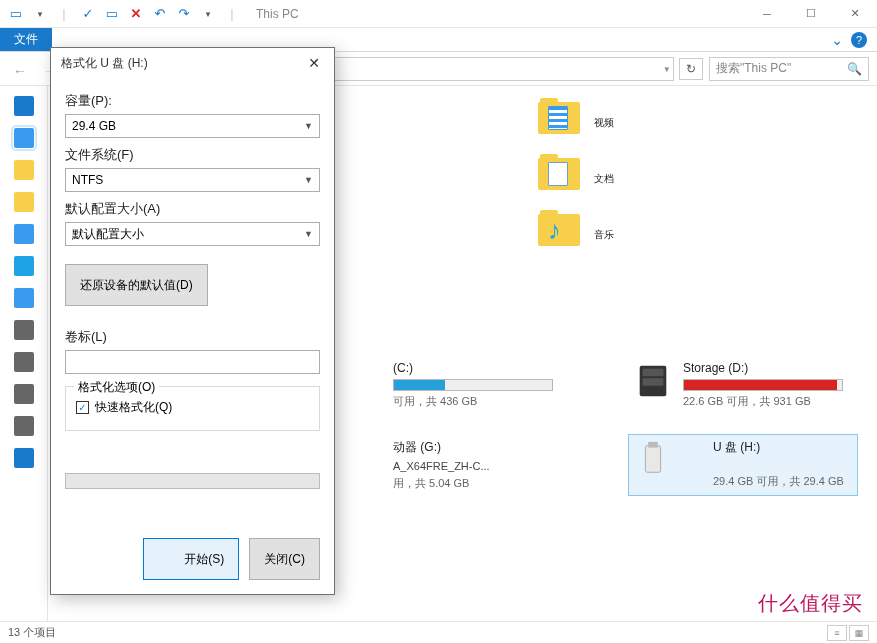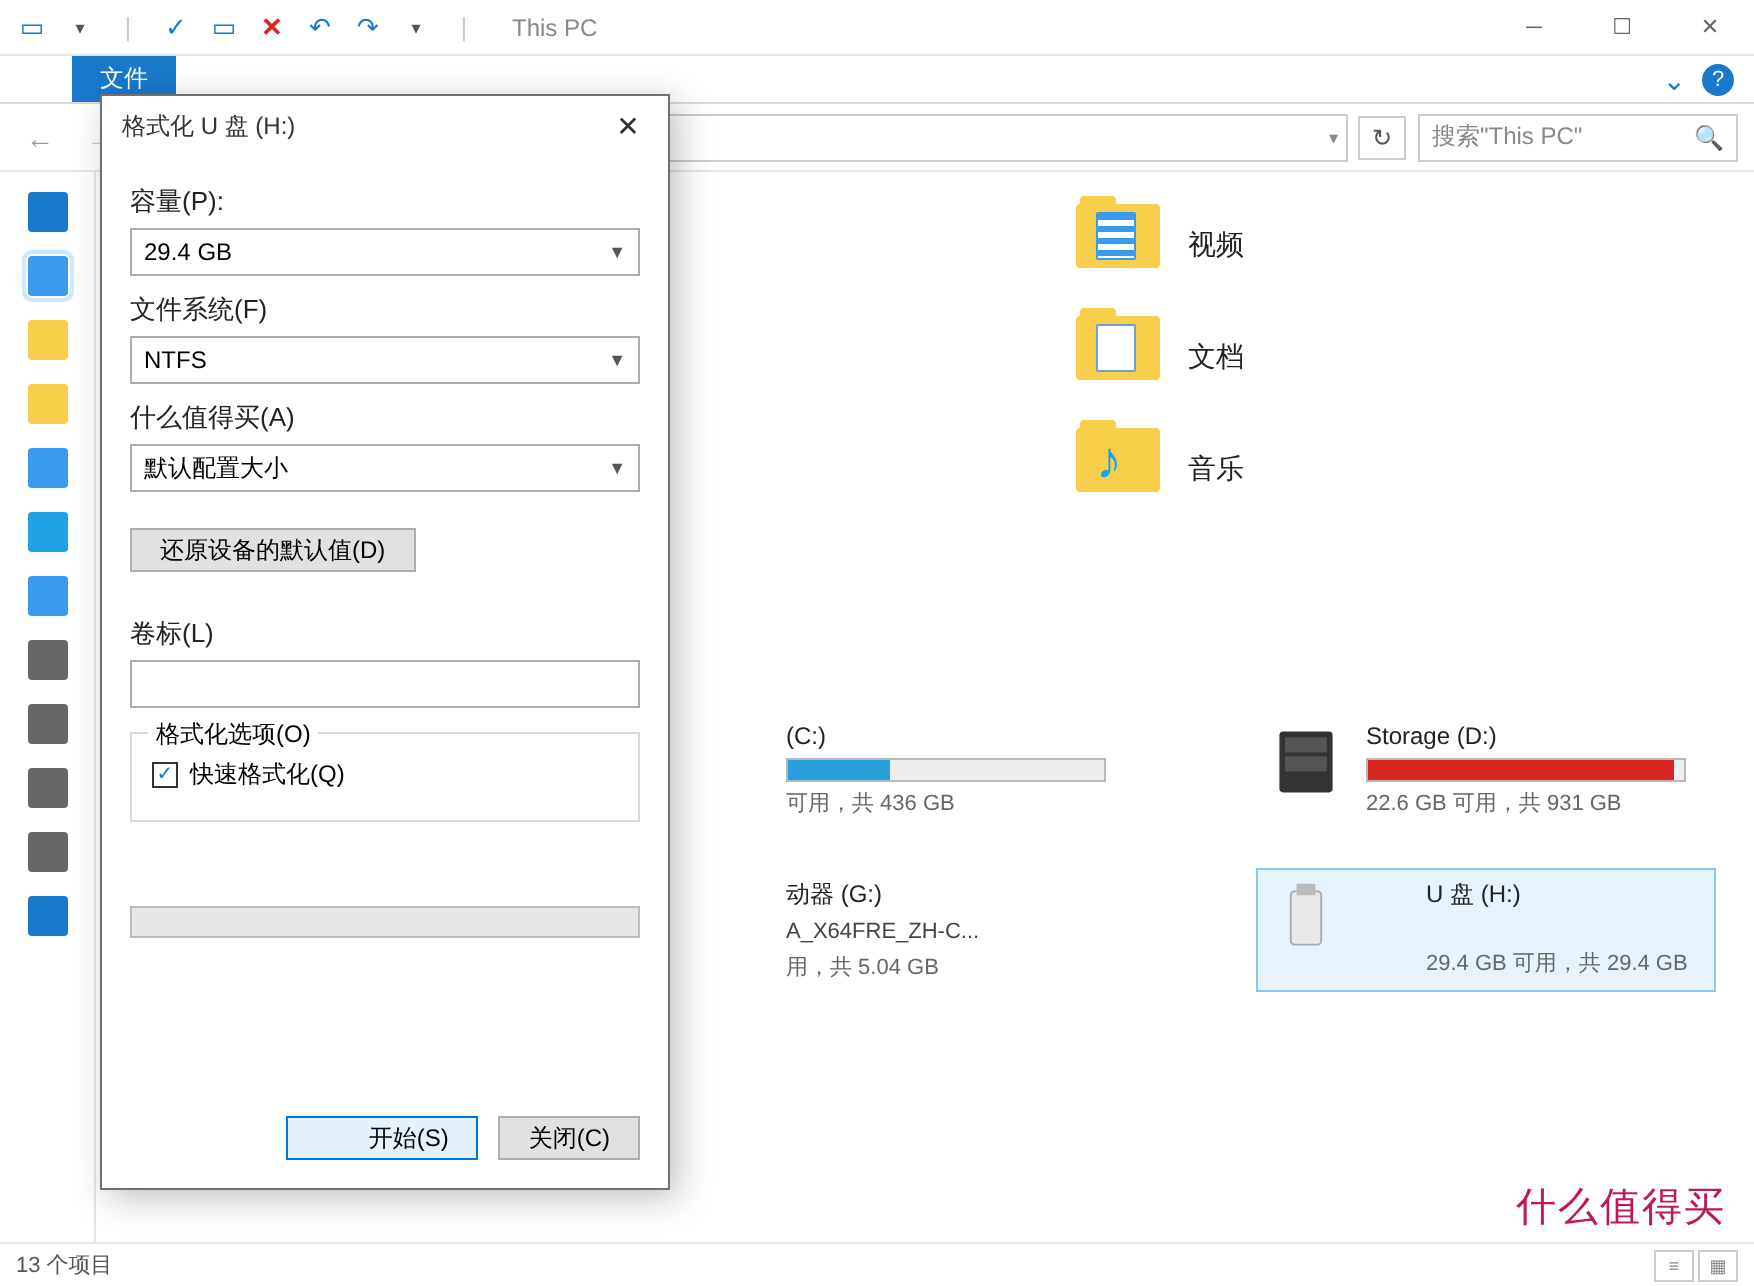--- a/index.html
+++ b/index.html
@@ -14,7 +14,7 @@
 .titlebar .win-btn { width: 44px; height: 28px; display: flex; align-items: center; justify-content: center; color: #666; font-size: 11px; }
 
 
-.ribbon { height: 24px; display: flex; align-items: stretch; background: #fff; border-bottom: 1px solid #d9d9d9; padding-left: 36px; }
+.ribbon { height: 24px; display: flex; align-items: stretch; background: #fff; border-bottom: 1px solid #d9d9d9; }
 .ribbon .file-tab { background: #1979ca; color: #fff; padding: 0 14px; display: flex; align-items: center; font-size: 12px; }
 .ribbon .help { margin-left: auto; display: flex; align-items: center; gap: 8px; padding-right: 10px; }
 .ribbon .chev { color: #1979ca; font-size: 14px; }

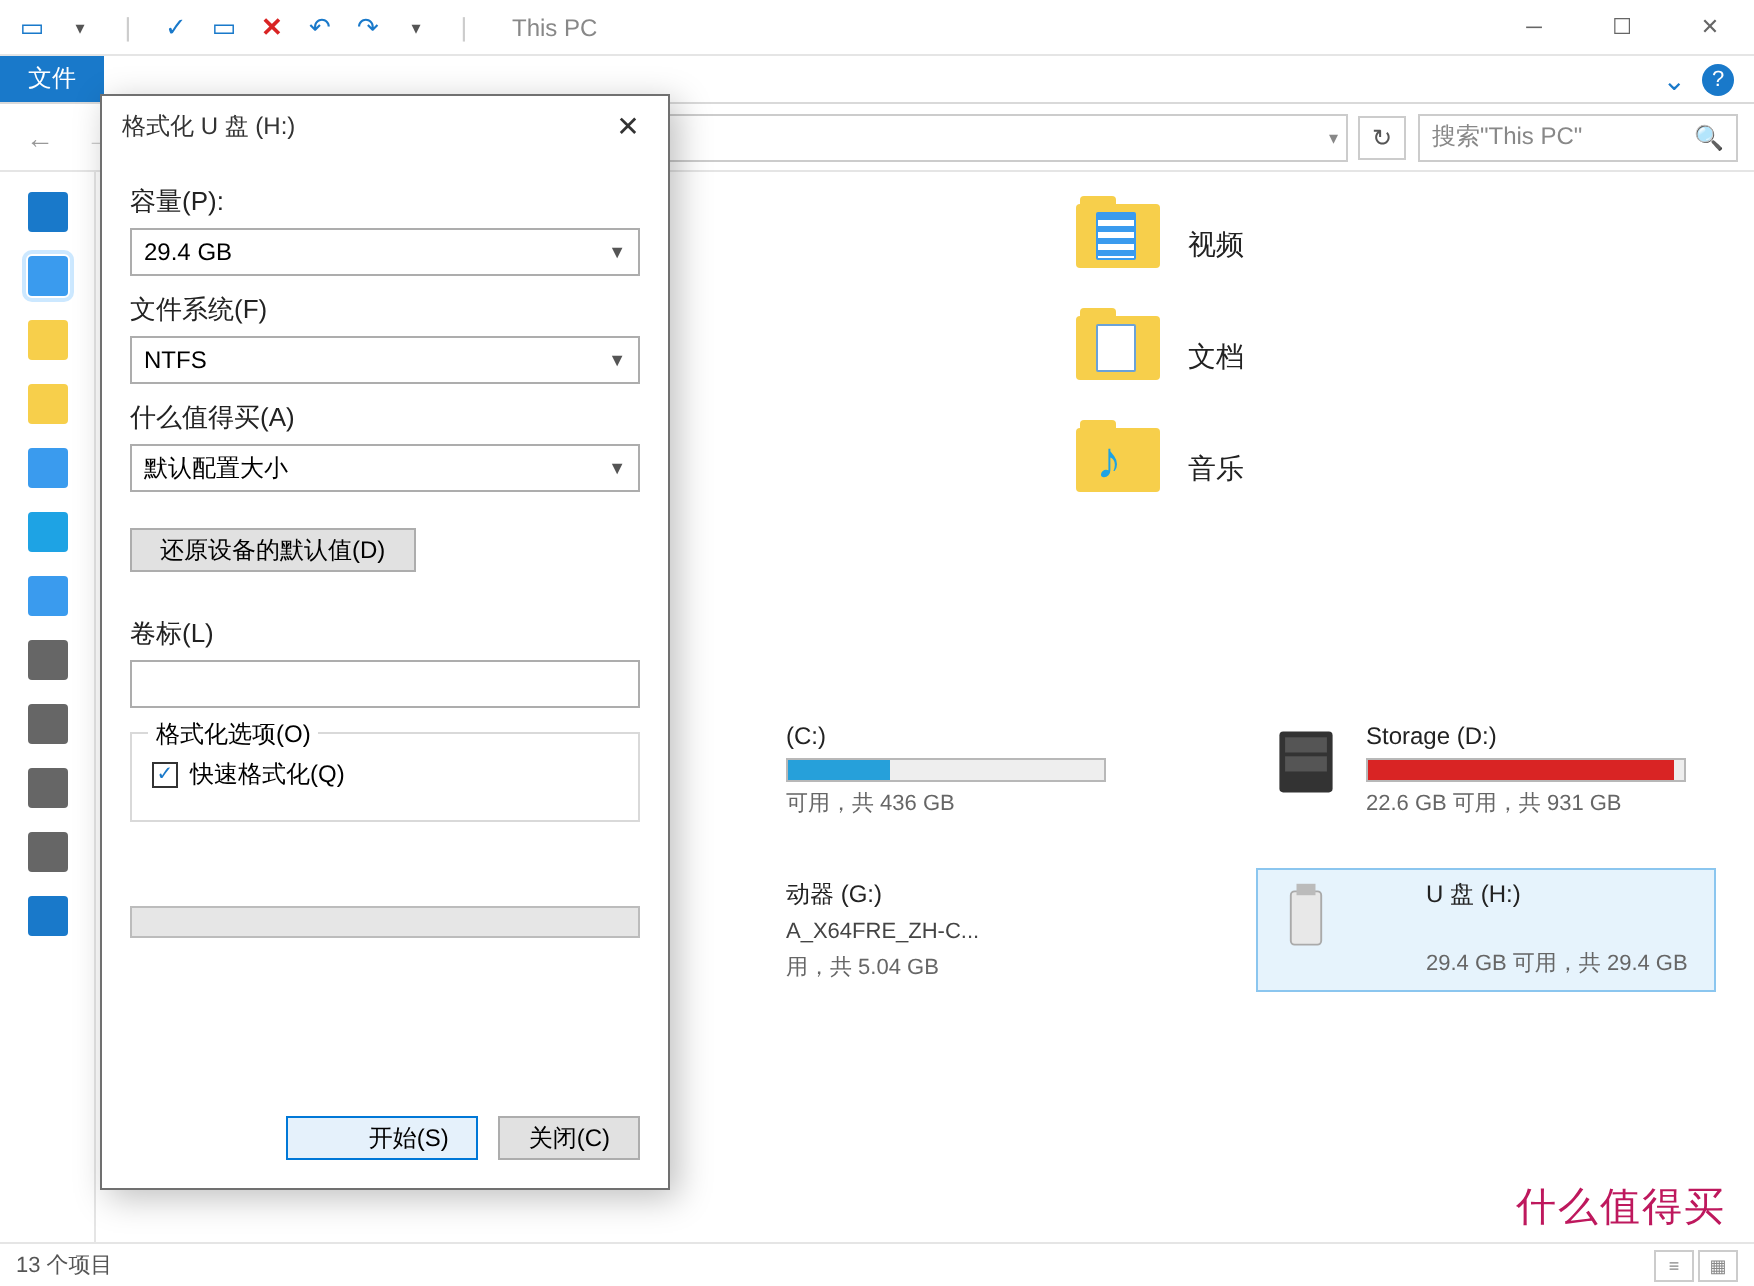--- a/index.html
+++ b/index.html
@@ -48,7 +48,7 @@
 .folder-icon .overlay { position: absolute; left: 10px; bottom: 4px; width: 20px; height: 24px; background: #fff; border: 1px solid #6aa2d8; border-radius: 1px; }
 .folder-icon .overlay.vid { background: repeating-linear-gradient(#3a9bee 0 3px, #fff 3px 6px); border-color:#3a9bee; }
 .note { position:absolute; left:10px; bottom:0; font-size:26px; color:#1ea3e4; }
-.folder-label { font-size: 14px; color: #222; margin-top: 16px; }
+.folder-label { font-size: 10px; color: #222; margin-top: 16px; }
 
 
 .drives { position: absolute; left: 340px; top: 270px; display: grid; grid-template-columns: 230px 230px; gap: 20px 10px; }

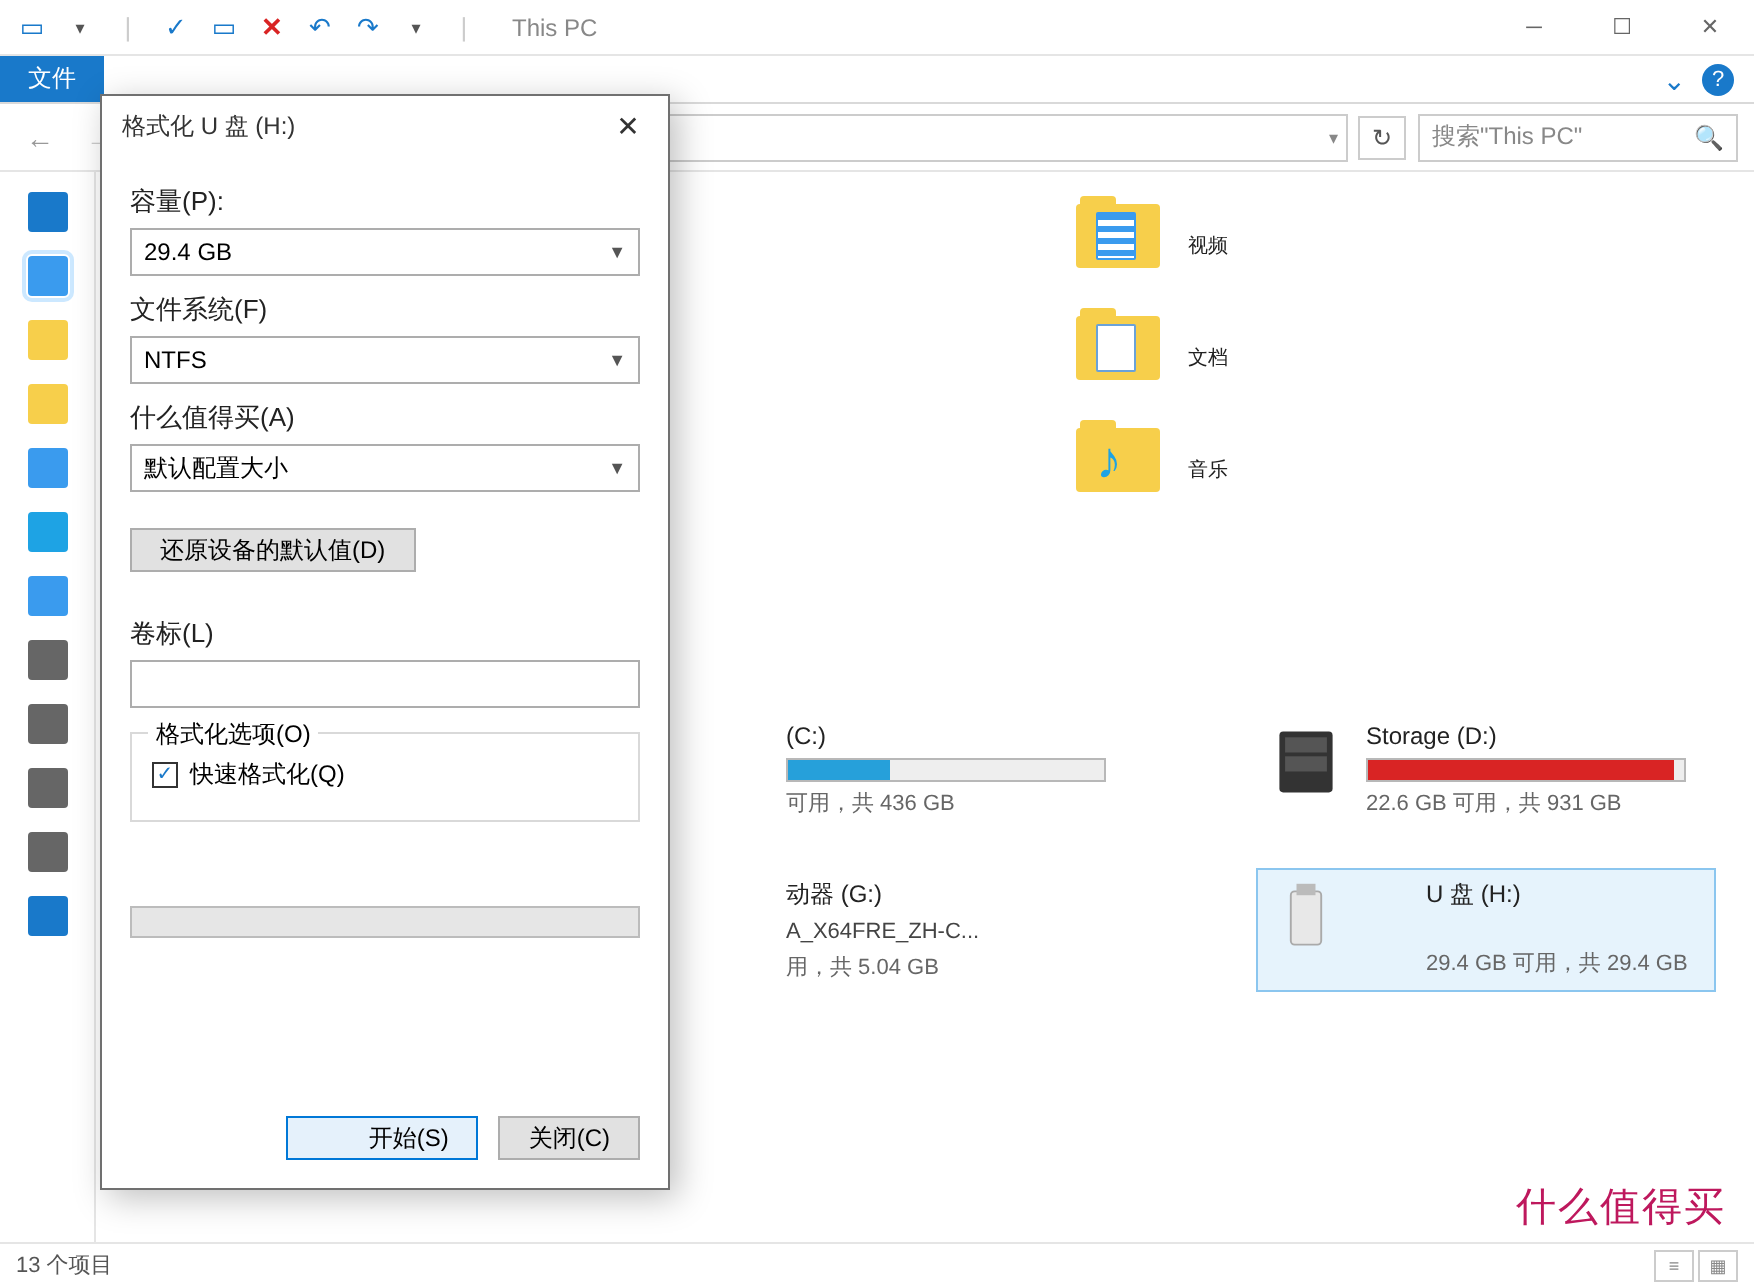--- a/index.html
+++ b/index.html
@@ -259,7 +259,7 @@
       <span class="chev-d">▼</span>
     </div>
 
-    <div class="dlg-label">什么值得买(A)</div>
+    <div class="dlg-label">默认配置大小(A)</div>
     <div class="dlg-select">
       <span>默认配置大小</span>
       <span class="chev-d">▼</span>

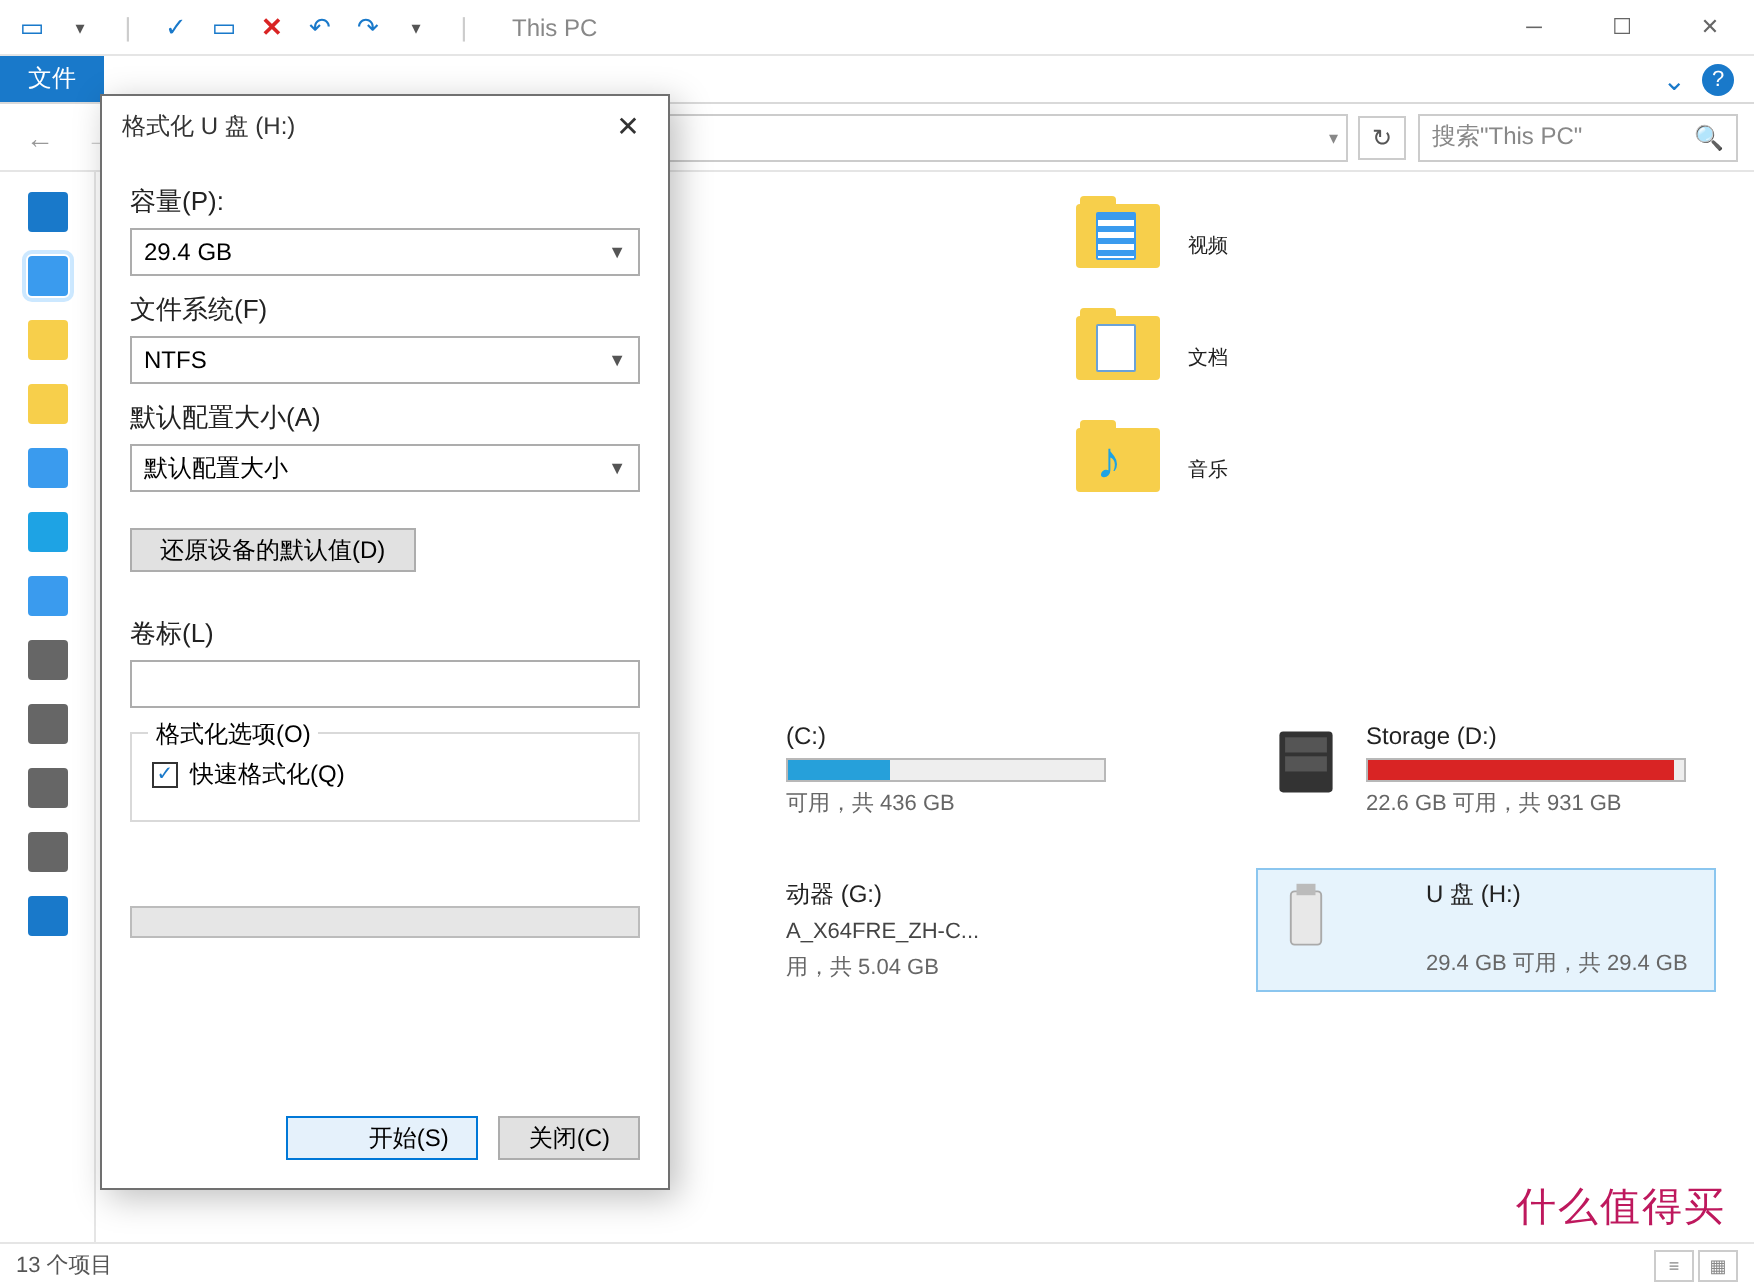--- a/index.html
+++ b/index.html
@@ -76,7 +76,7 @@
 .dlg-label { font-size: 13px; color: #222; margin-top: 8px; margin-bottom: 4px; }
 .dlg-select, .dlg-input { width: 100%; height: 24px; border: 1px solid #adadad; background: #fff; padding: 0 6px; font-size: 12px; display: flex; align-items: center; position: relative; }
 .dlg-select .chev-d { margin-left: auto; color: #555; font-size: 9px; }
-.dlg-btn { height: 22px; padding: 0 14px; border: 1px solid #adadad; background: #e1e1e1; font-size: 12px; display: inline-flex; align-items: center; justify-content: center; }
+.dlg-btn { height: 42px; padding: 0 14px; border: 1px solid #adadad; background: #e1e1e1; font-size: 12px; display: inline-flex; align-items: center; justify-content: center; }
 .dlg-btn.default { background: #e5f1fb; border-color: #0078d7; padding-left: 40px; }
 .restore-wrap { margin-top: 18px; }
 .fieldset { border: 1px solid #d9d9d9; padding: 12px 10px 14px; margin-top: 12px; position: relative; }

